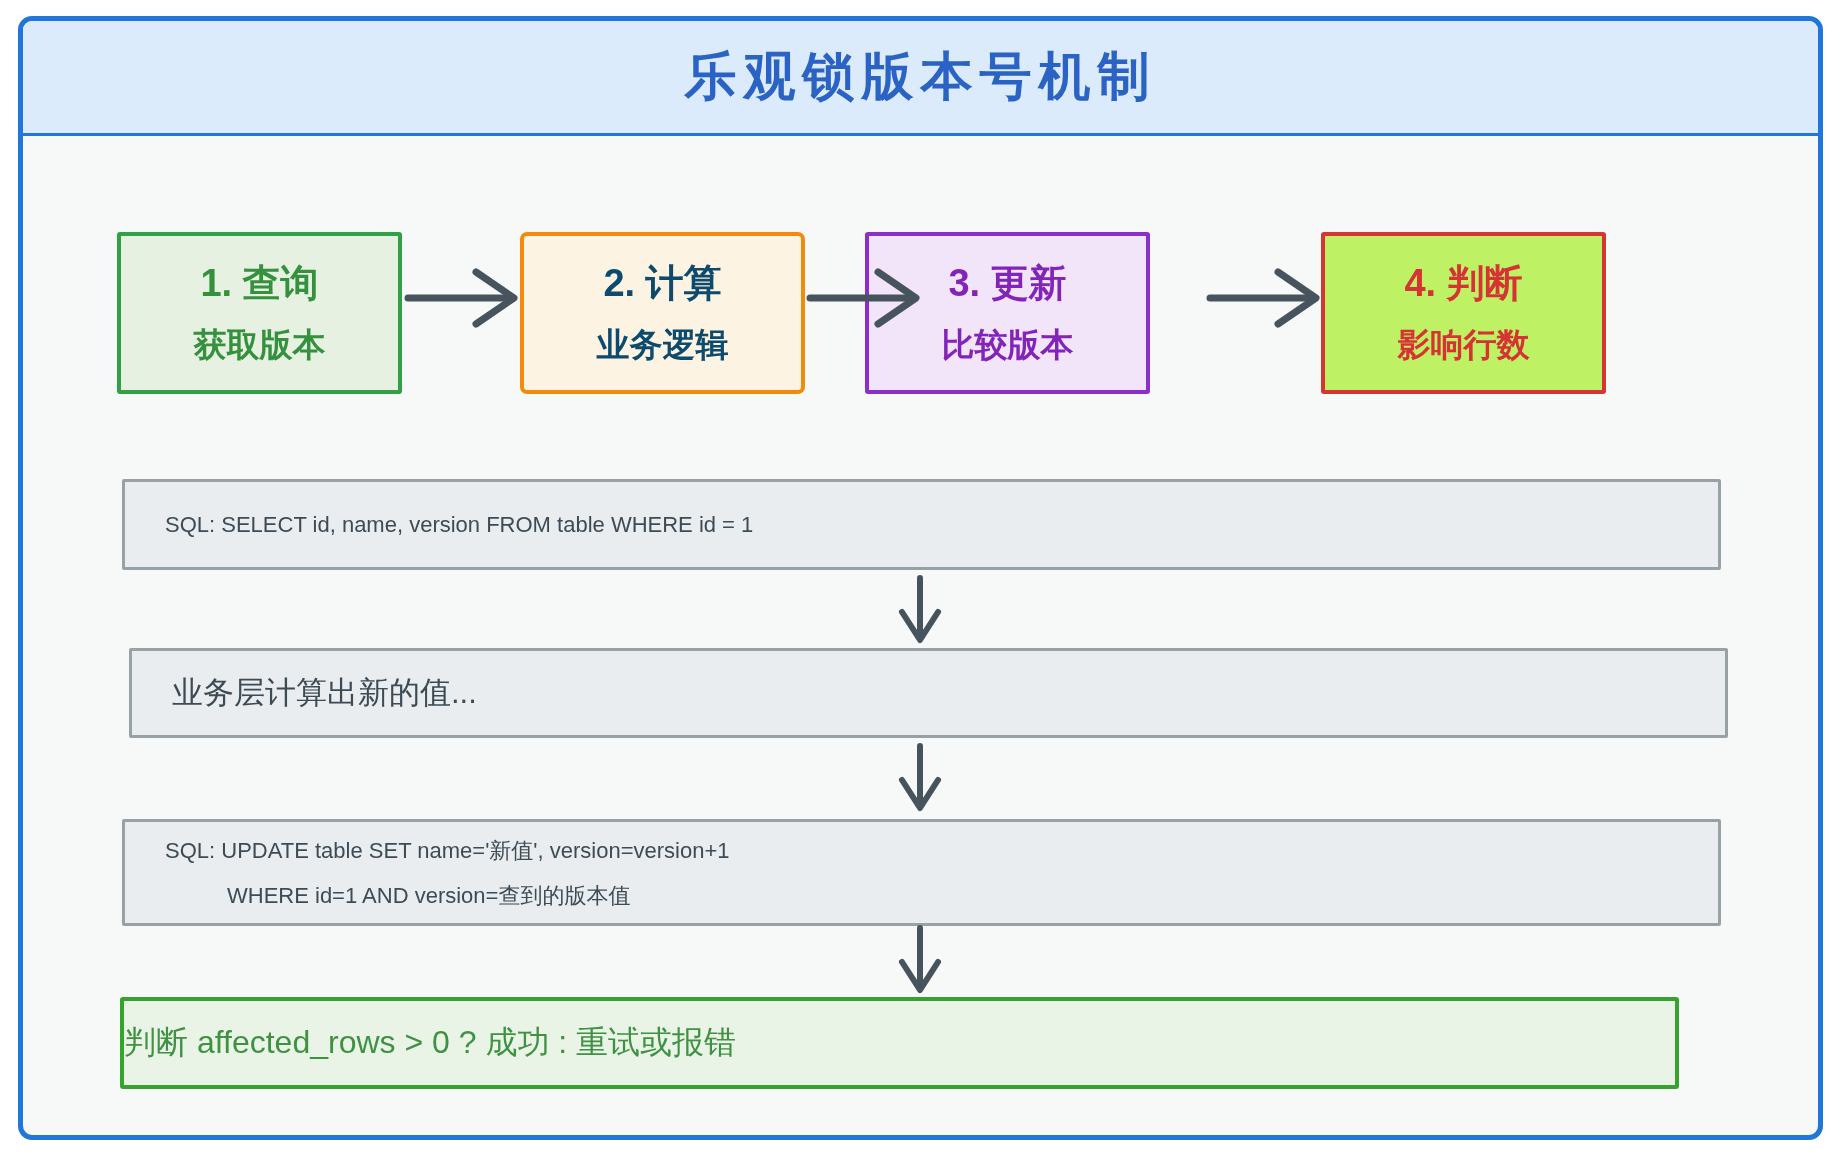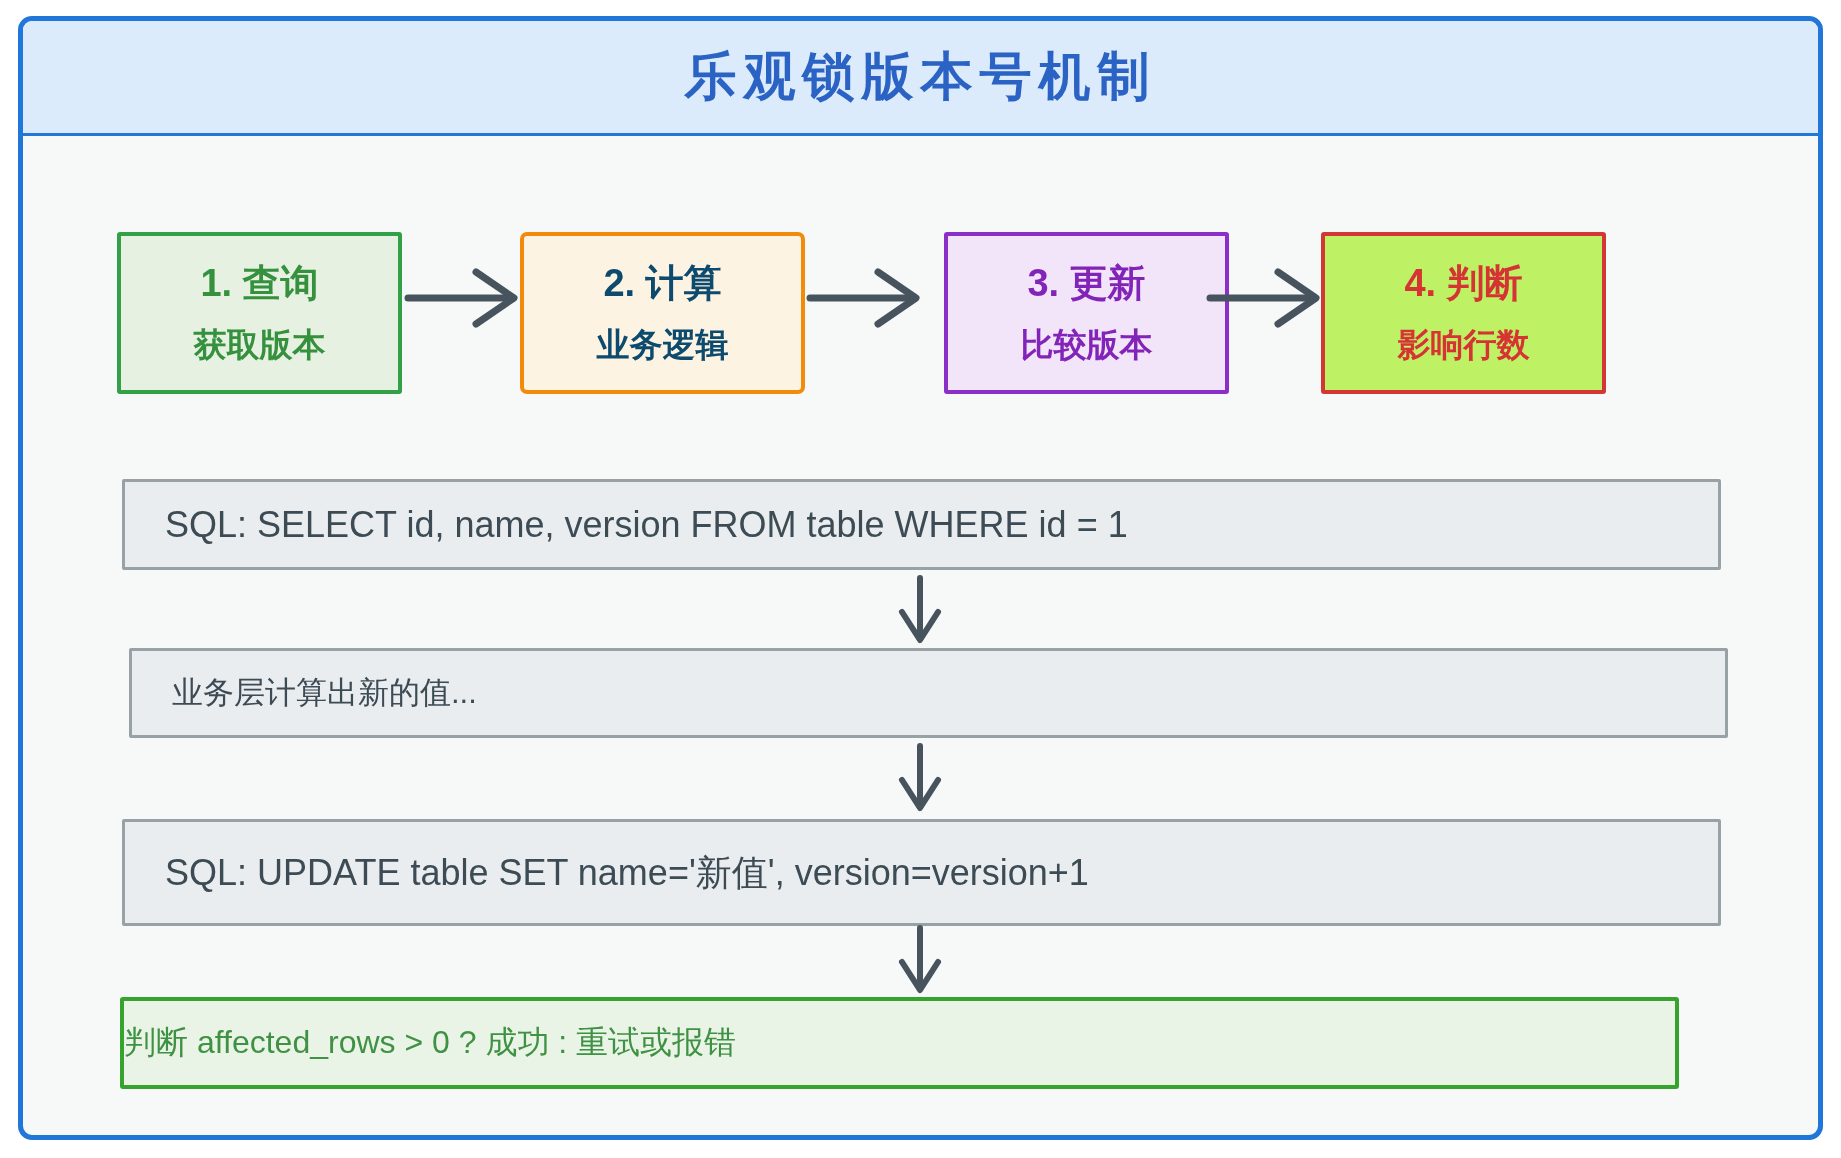--- a/index.html
+++ b/index.html
@@ -34,7 +34,7 @@
   .step-l2{font-size:33px;}
   #step1{left:117px;}
   #step2{left:520px;}
-  #step3{left:944px;}
+  #step3{left:865px;}
   #step4{left:1321px;}
 
   

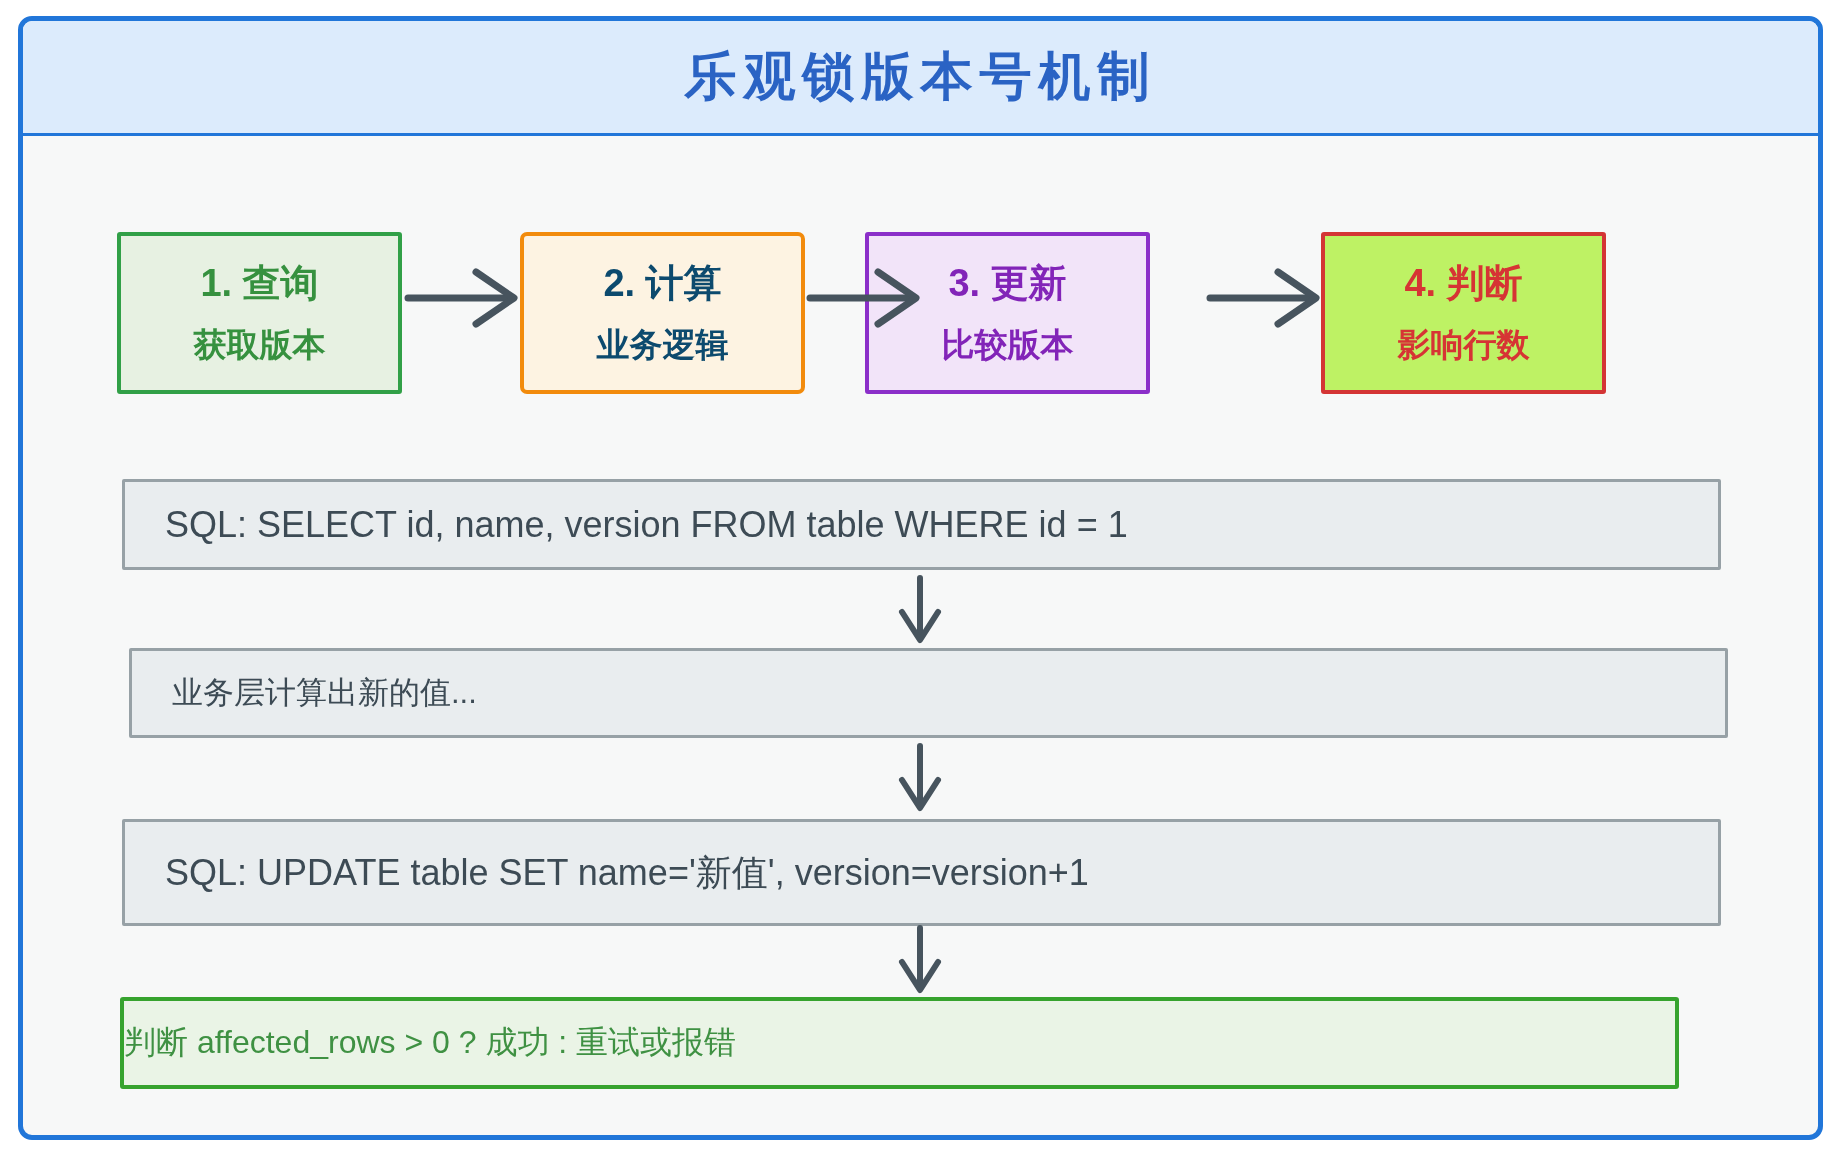--- a/index.html
+++ b/index.html
@@ -41,7 +41,7 @@
   .flow-box{
     position:absolute;left:122px;width:1553px;
     border:3px solid #97a1a6;background:#e9edef;color:#3d4b55;
-    font-size:36px;display:flex;flex-direction:column;justify-content:center;
+    font-size:22px;display:flex;flex-direction:column;justify-content:center;
     padding-left:40px;border-radius:2px;
   }
   #boxA{top:479px;height:85px;}

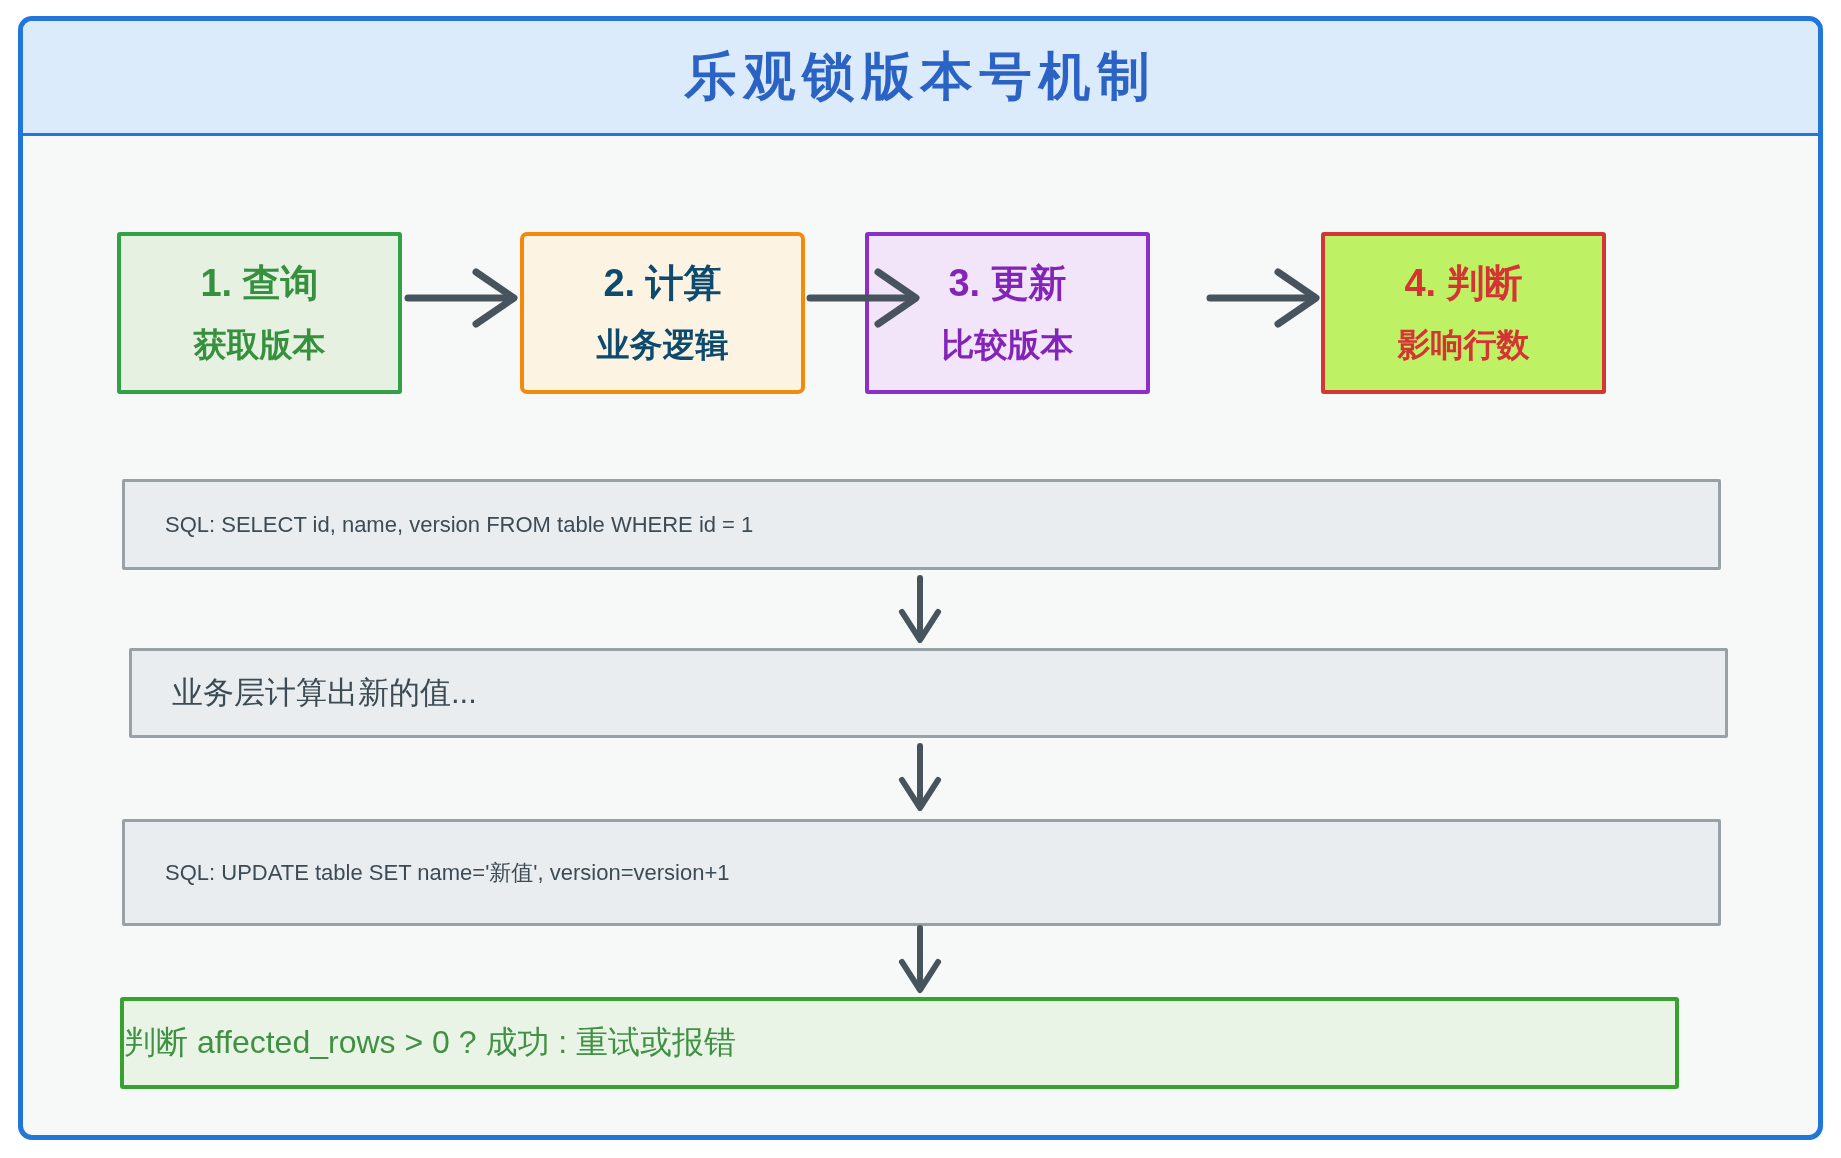--- a/index.html
+++ b/index.html
@@ -128,6 +128,7 @@
 
   <div class="flow-box" id="boxC" style="background: rgb(233, 237, 239); border-color: rgb(151, 161, 166); color: rgb(61, 75, 85);">
     <div class="line1">SQL:  UPDATE table SET name='新值', version=version+1</div>
+    <div class="line2">WHERE id=1 AND version=查到的版本值</div>
   </div>
 
   <svg class="arrow v-arrow" id="varrow3" viewBox="0 0 56 72" style="color: rgb(71, 84, 94);">

